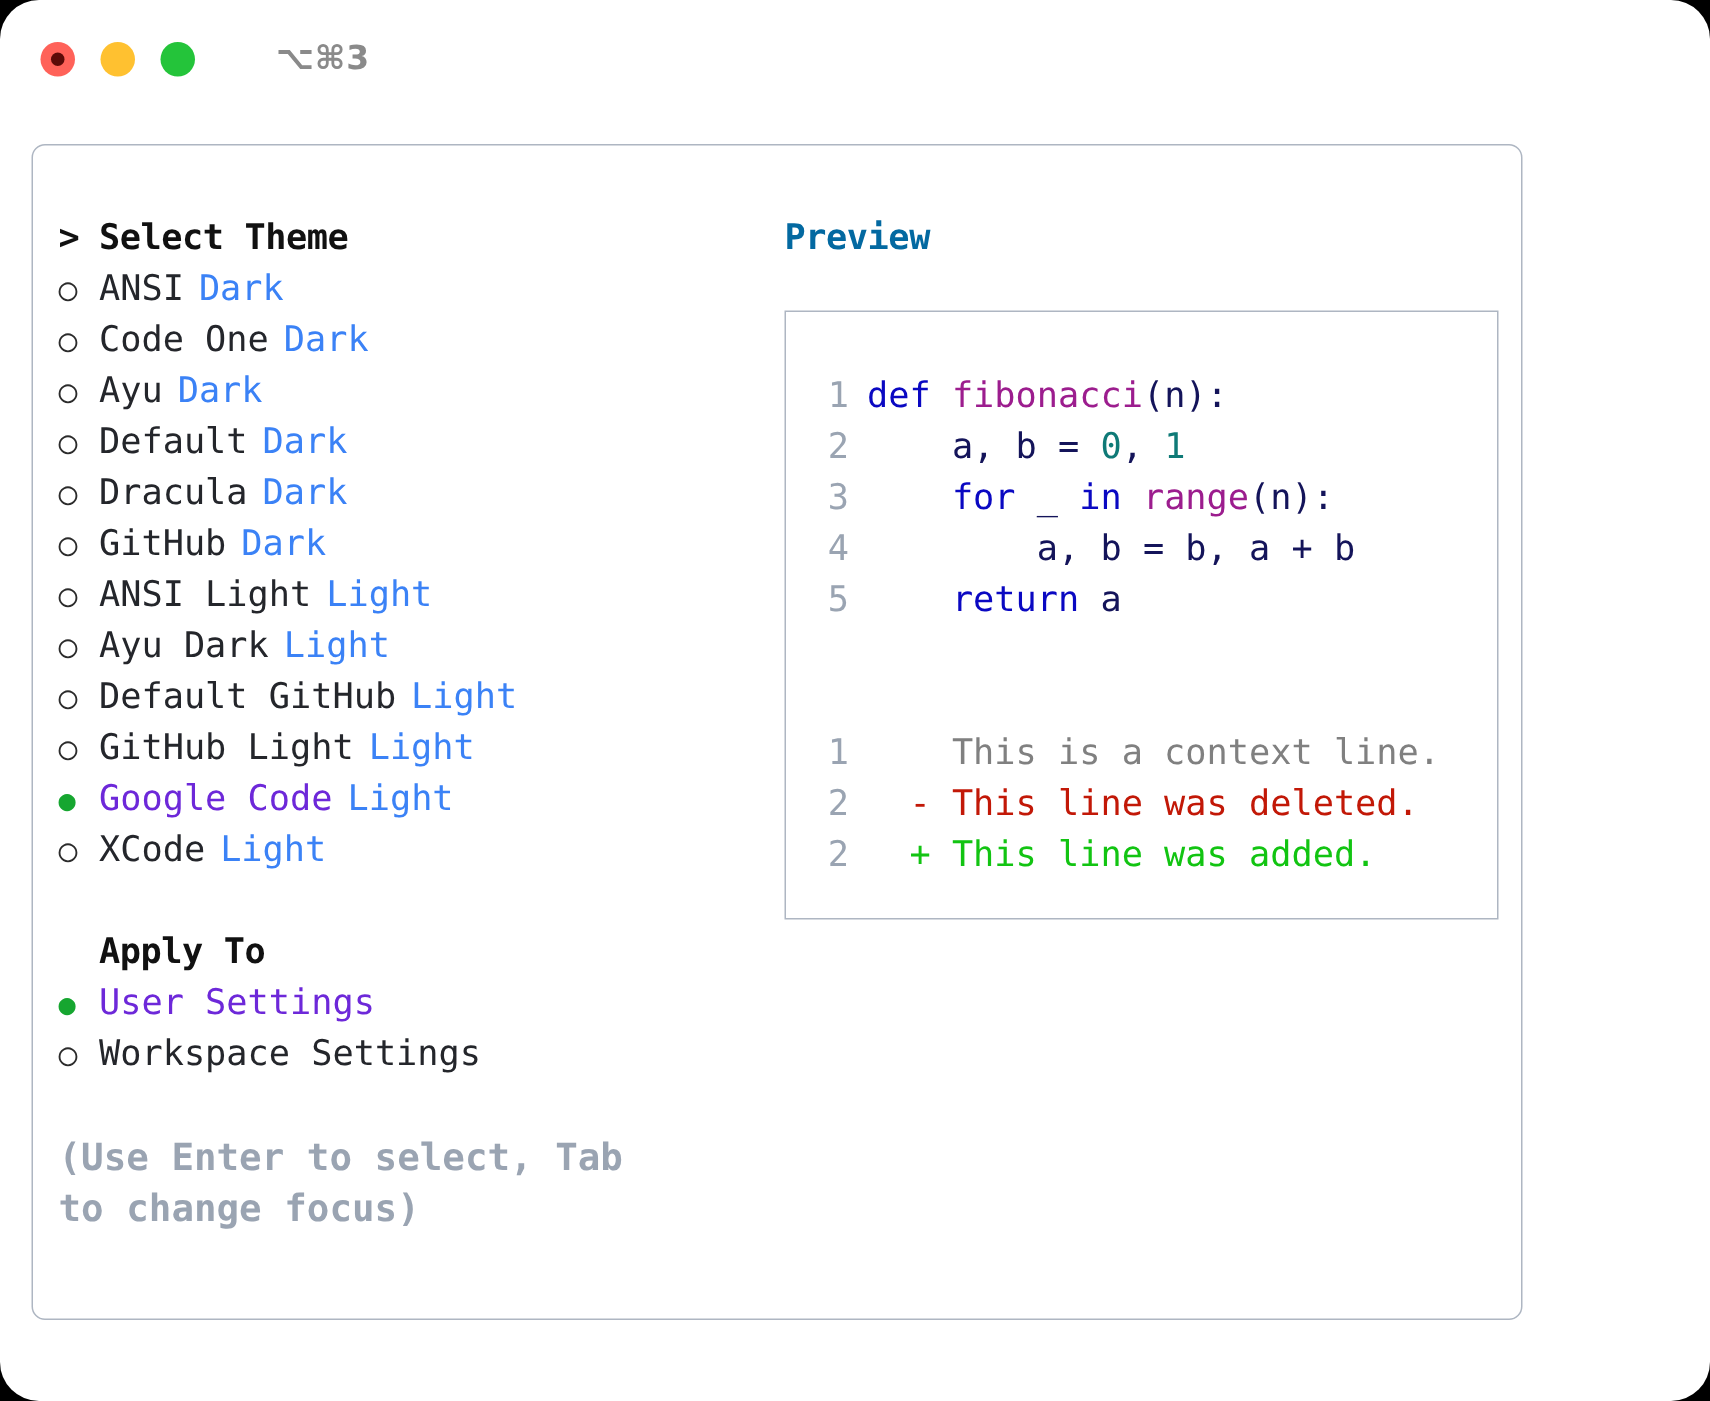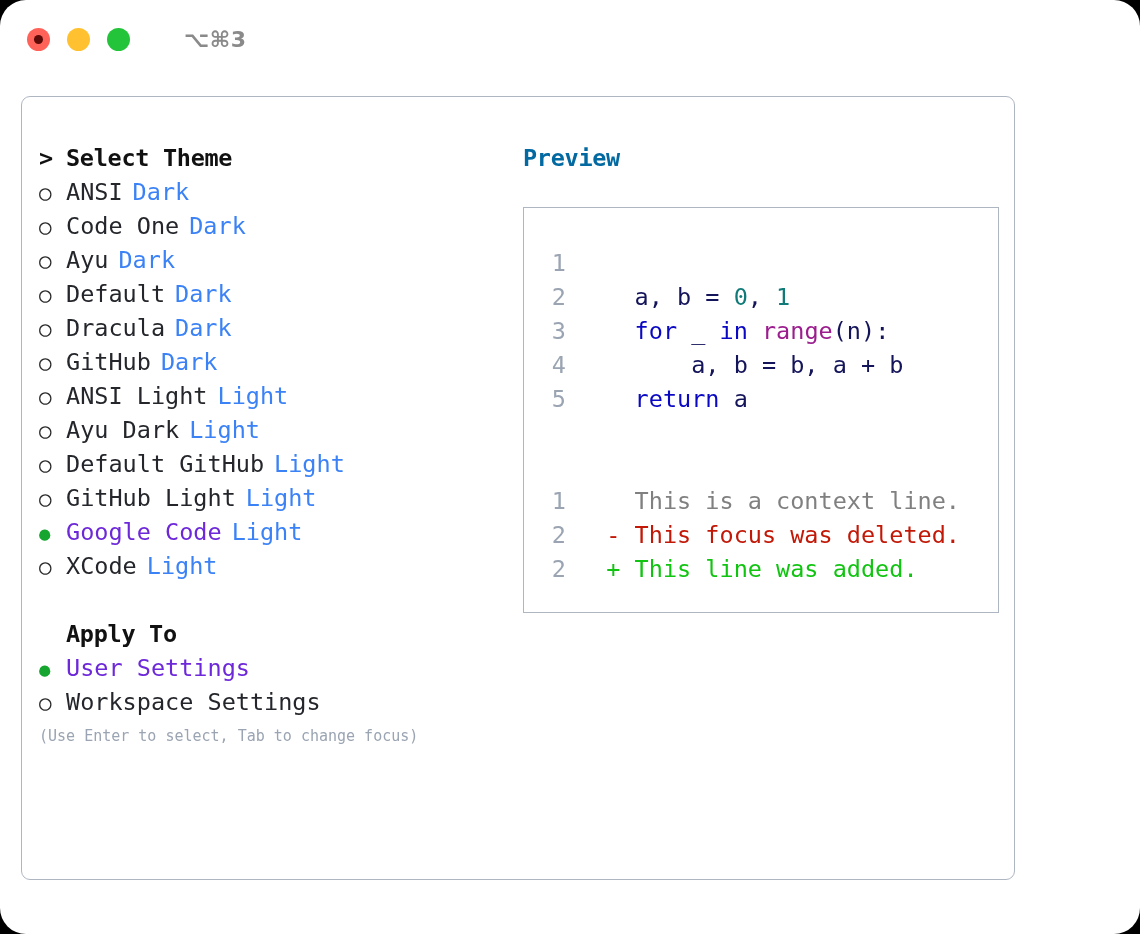--- a/index.html
+++ b/index.html
@@ -297,7 +297,7 @@
 
         <div class="code-box">
           <div id="code-lines">
-              <div class="code-line"><span class="ln">1</span></div>
+              <div class="code-line"><span class="ln">1</span><span class="code-content"><span class="t-kw">def </span><span class="t-fn">fibonacci</span><span class="t-pl">(n):</span></span></div>
               <div class="code-line"><span class="ln">2</span><span class="code-content"><span class="t-pl">    a, b = </span><span class="t-num">0</span><span class="t-pl">, </span><span class="t-num">1</span></span></div>
               <div class="code-line"><span class="ln">3</span><span class="code-content"><span class="t-pl">    </span><span class="t-kw">for</span><span class="t-pl"> _ </span><span class="t-kw">in</span><span class="t-pl"> </span><span class="t-fn">range</span><span class="t-pl">(n):</span></span></div>
               <div class="code-line"><span class="ln">4</span><span class="code-content"><span class="t-pl">        a, b = b, a + b</span></span></div>

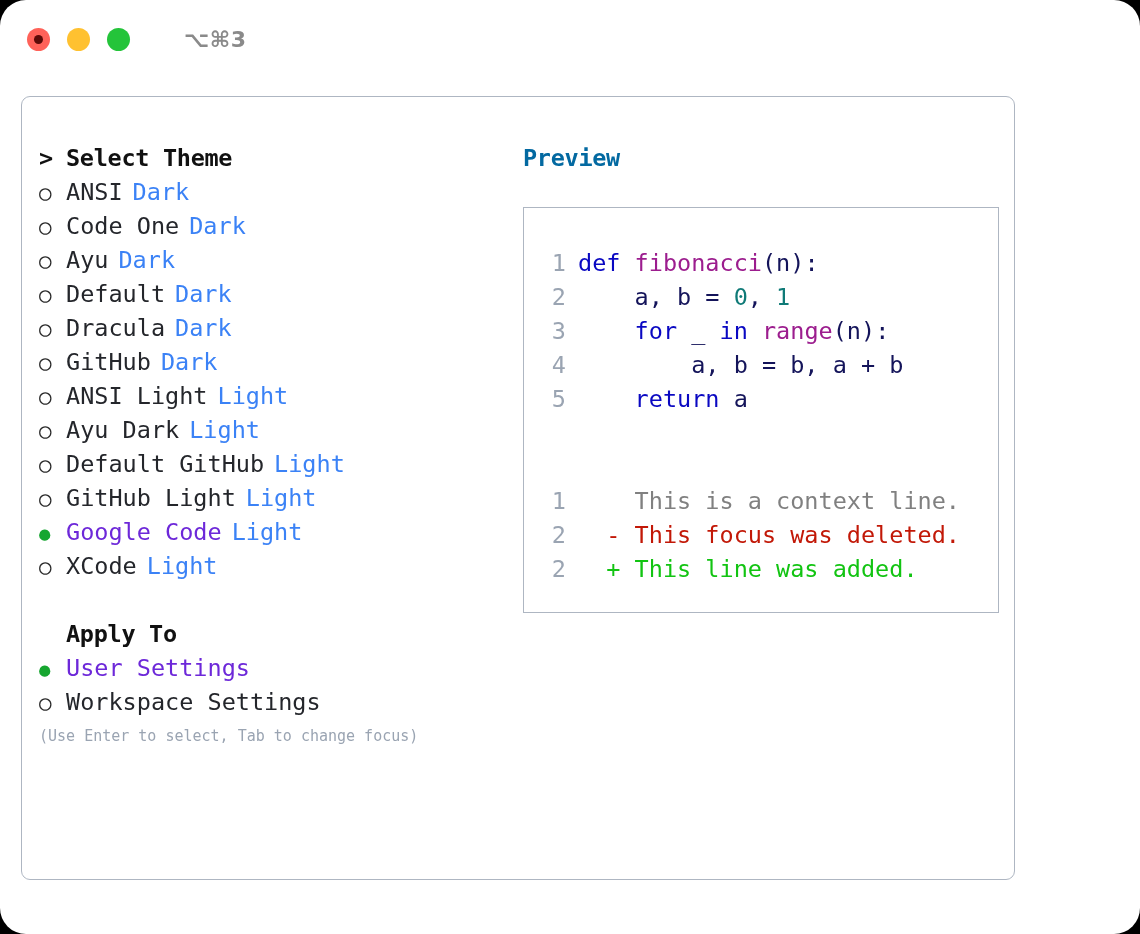--- a/index.html
+++ b/index.html
@@ -307,7 +307,7 @@
           <div class="blank-line"></div>
           <div id="diff-lines">
               <div class="code-line"><span class="ln">1</span><span class="code-content t-ctx">    This is a context line.</span></div>
-              <div class="code-line"><span class="ln">2</span><span class="code-content t-del">  - This focus was deleted.</span></div>
+              <div class="code-line"><span class="ln">2</span><span class="code-content t-del">  - This line was deleted.</span></div>
               <div class="code-line"><span class="ln">2</span><span class="code-content t-add">  + This line was added.</span></div>
             </div>
         </div>

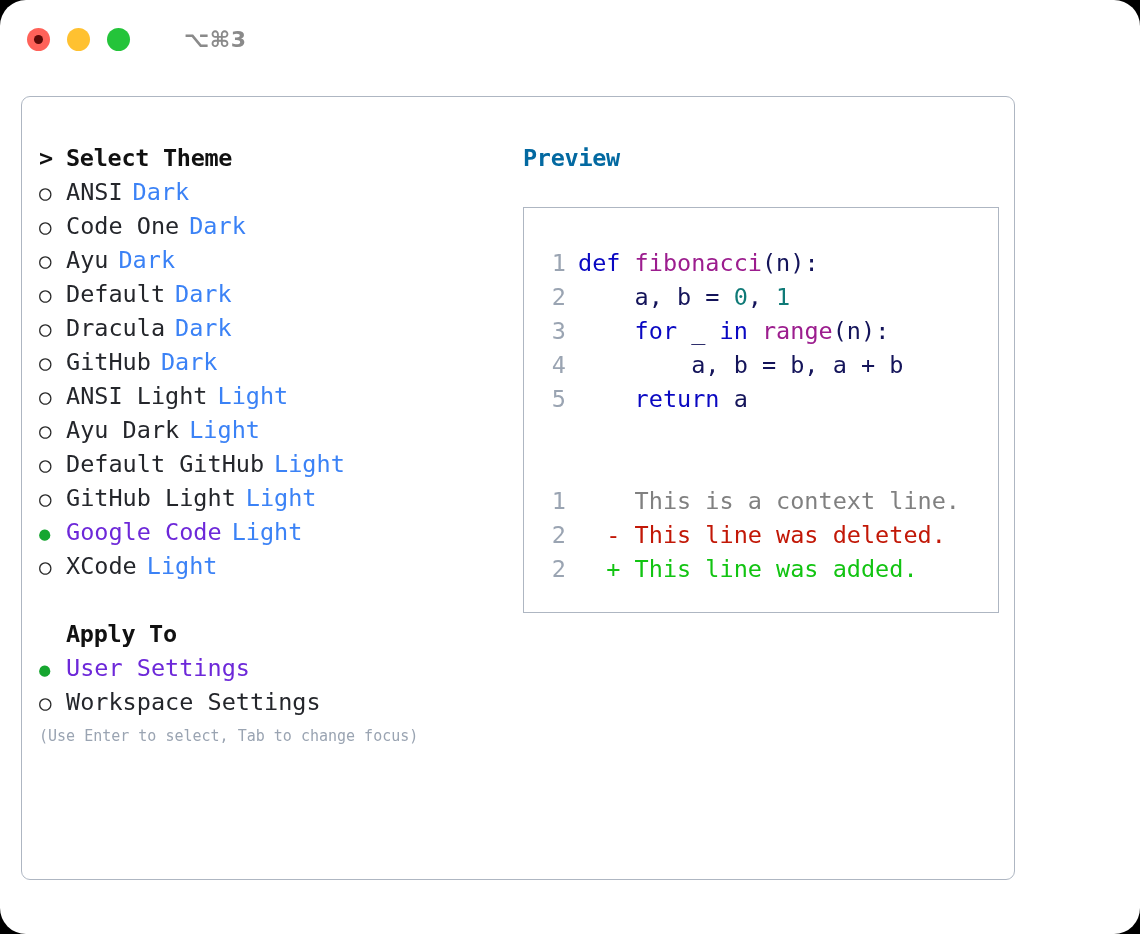--- a/index.html
+++ b/index.html
@@ -131,10 +131,12 @@
   .section-title .bullet { visibility: hidden; }
 
   .hint {
-    font-size: 15px;
+    margin-top: 36px;
+    font-size: 25px;
     line-height: 34px;
     color: #9aa4b2;
     width: 400px;
+    font-weight: bold;
   }
 
   

